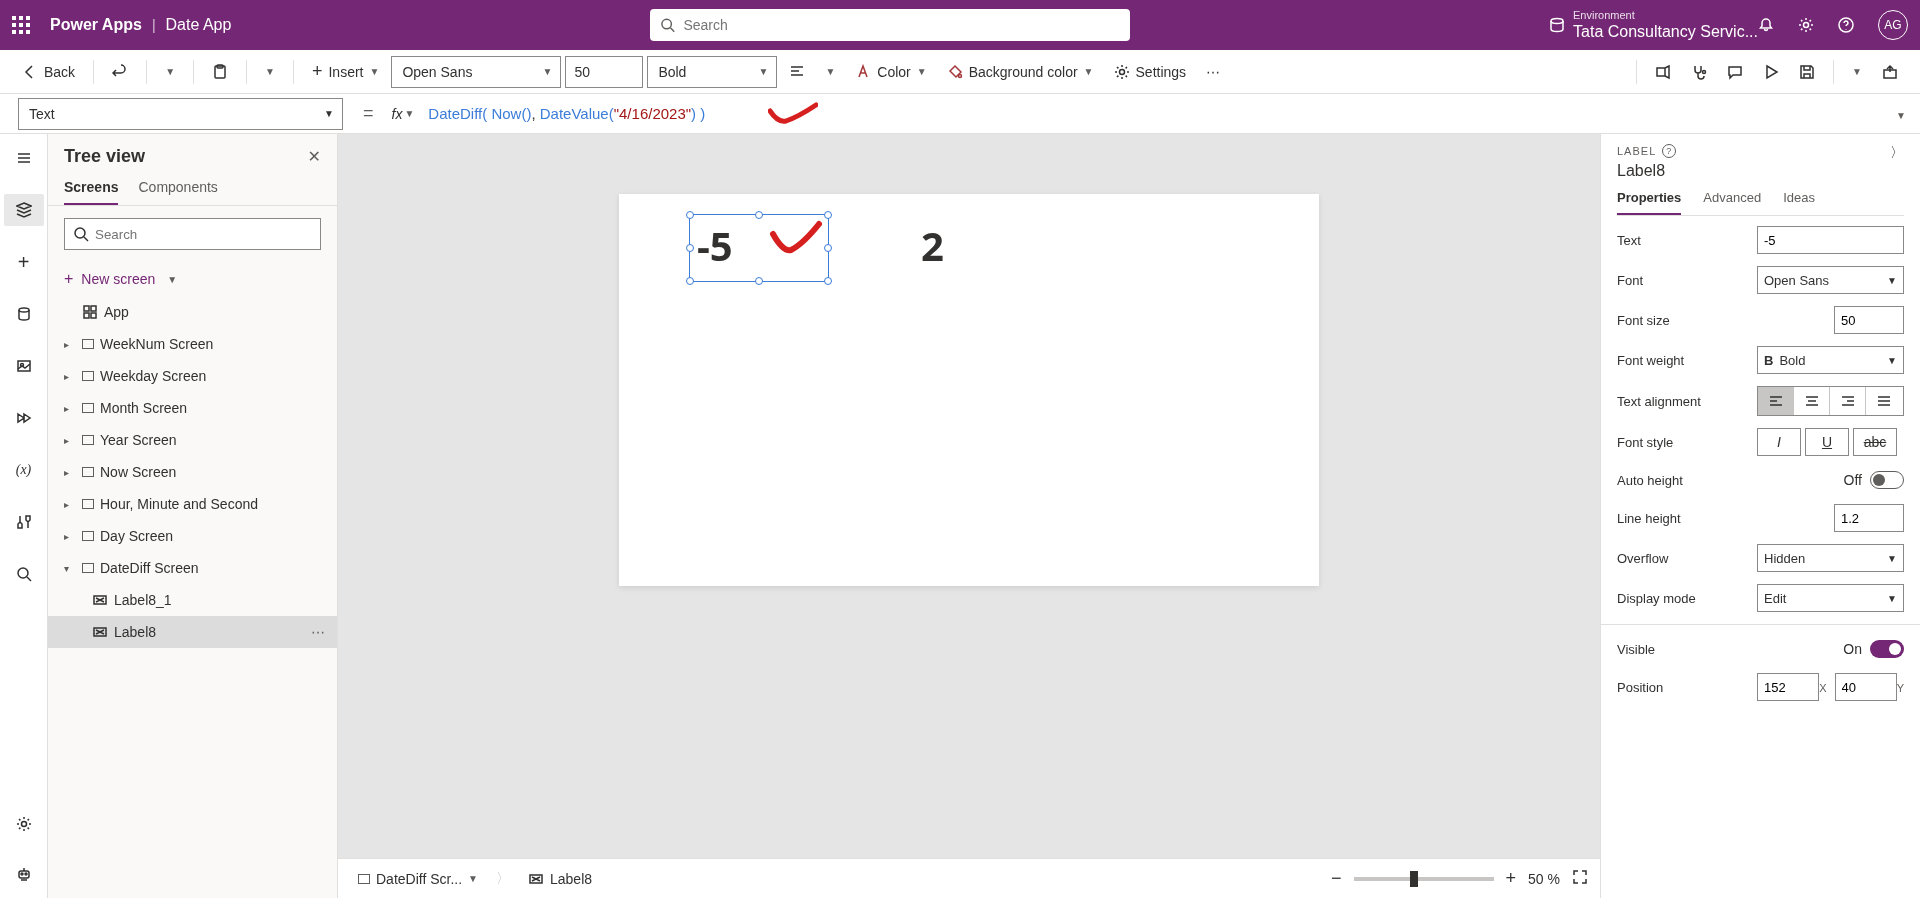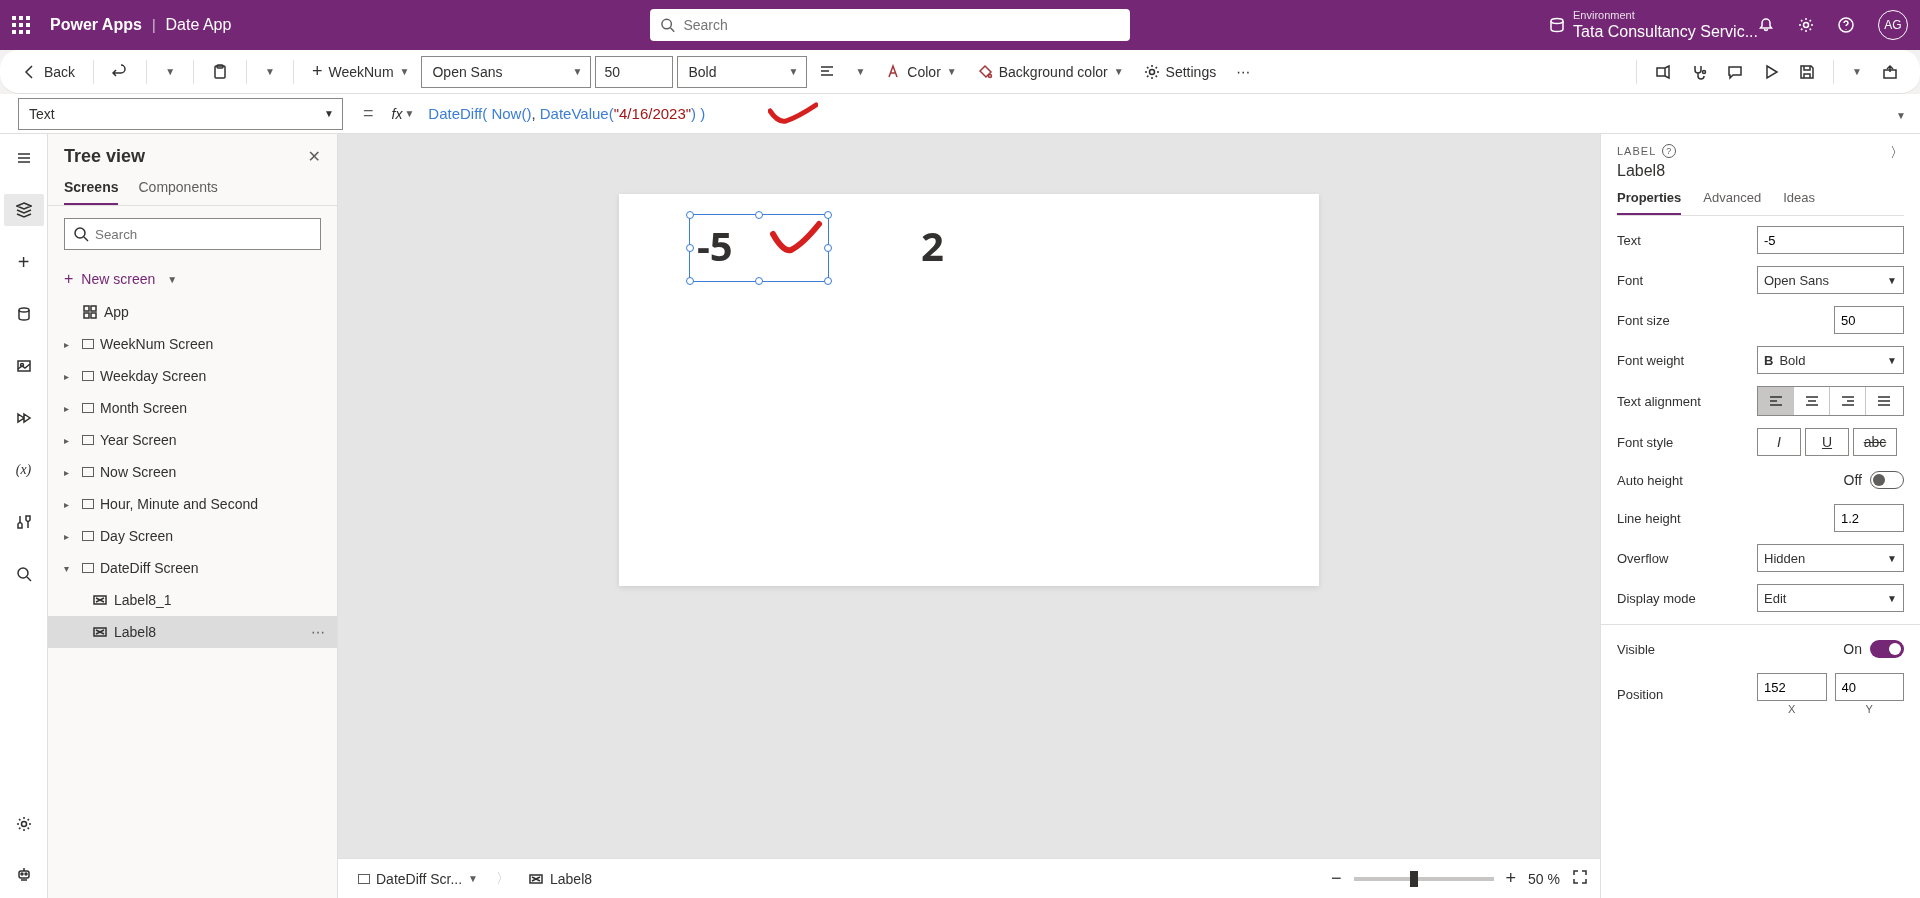--- a/index.html
+++ b/index.html
@@ -24,7 +24,7 @@
 .avatar { width: 30px; height: 30px; border: 1px solid #fff; border-radius: 50%; display: flex; align-items: center; justify-content: center; font-size: 12px; }
 
 
-.cmdbar { height: 44px; background: #fff; border-bottom: 1px solid #e1dfdd; display: flex; align-items: center; padding: 0 14px; gap: 4px; border-radius: 19px; }
+.cmdbar { height: 44px; background: #fff; border-bottom: 1px solid #e1dfdd; display: flex; align-items: center; padding: 0 14px; gap: 4px; }
 .cmd { display: flex; align-items: center; padding: 6px 8px; cursor: pointer; gap: 6px; border-radius: 2px; }
 .vsep { width: 1px; height: 24px; background: #e1dfdd; margin: 0 6px; }
 .chev { font-size: 10px; color: #605e5c; }

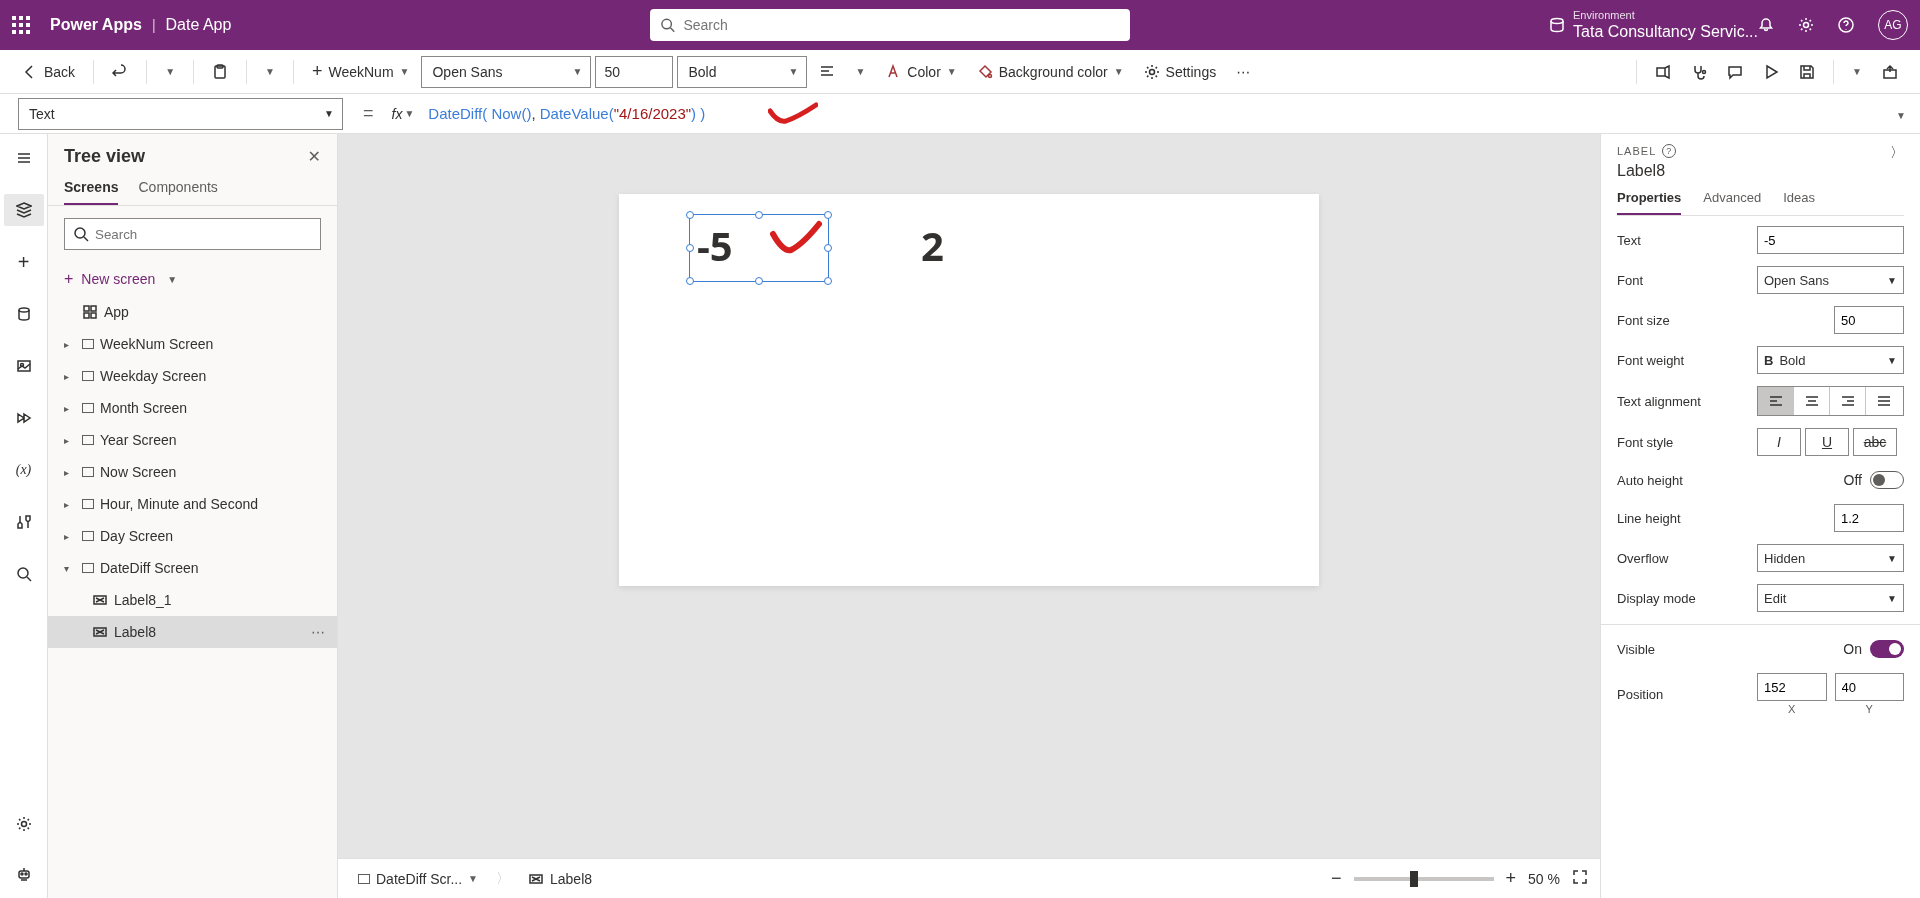--- a/index.html
+++ b/index.html
@@ -223,7 +223,7 @@
   <div class="vsep"></div>
   <div class="cmd">
       <span style="font-size:18px;font-weight:300">+</span>
-      <span>WeekNum</span>
+      <span>Insert</span>
       <span class="chev">▼</span>
     </div>
   <div class="cmd-select" style="width:170px">

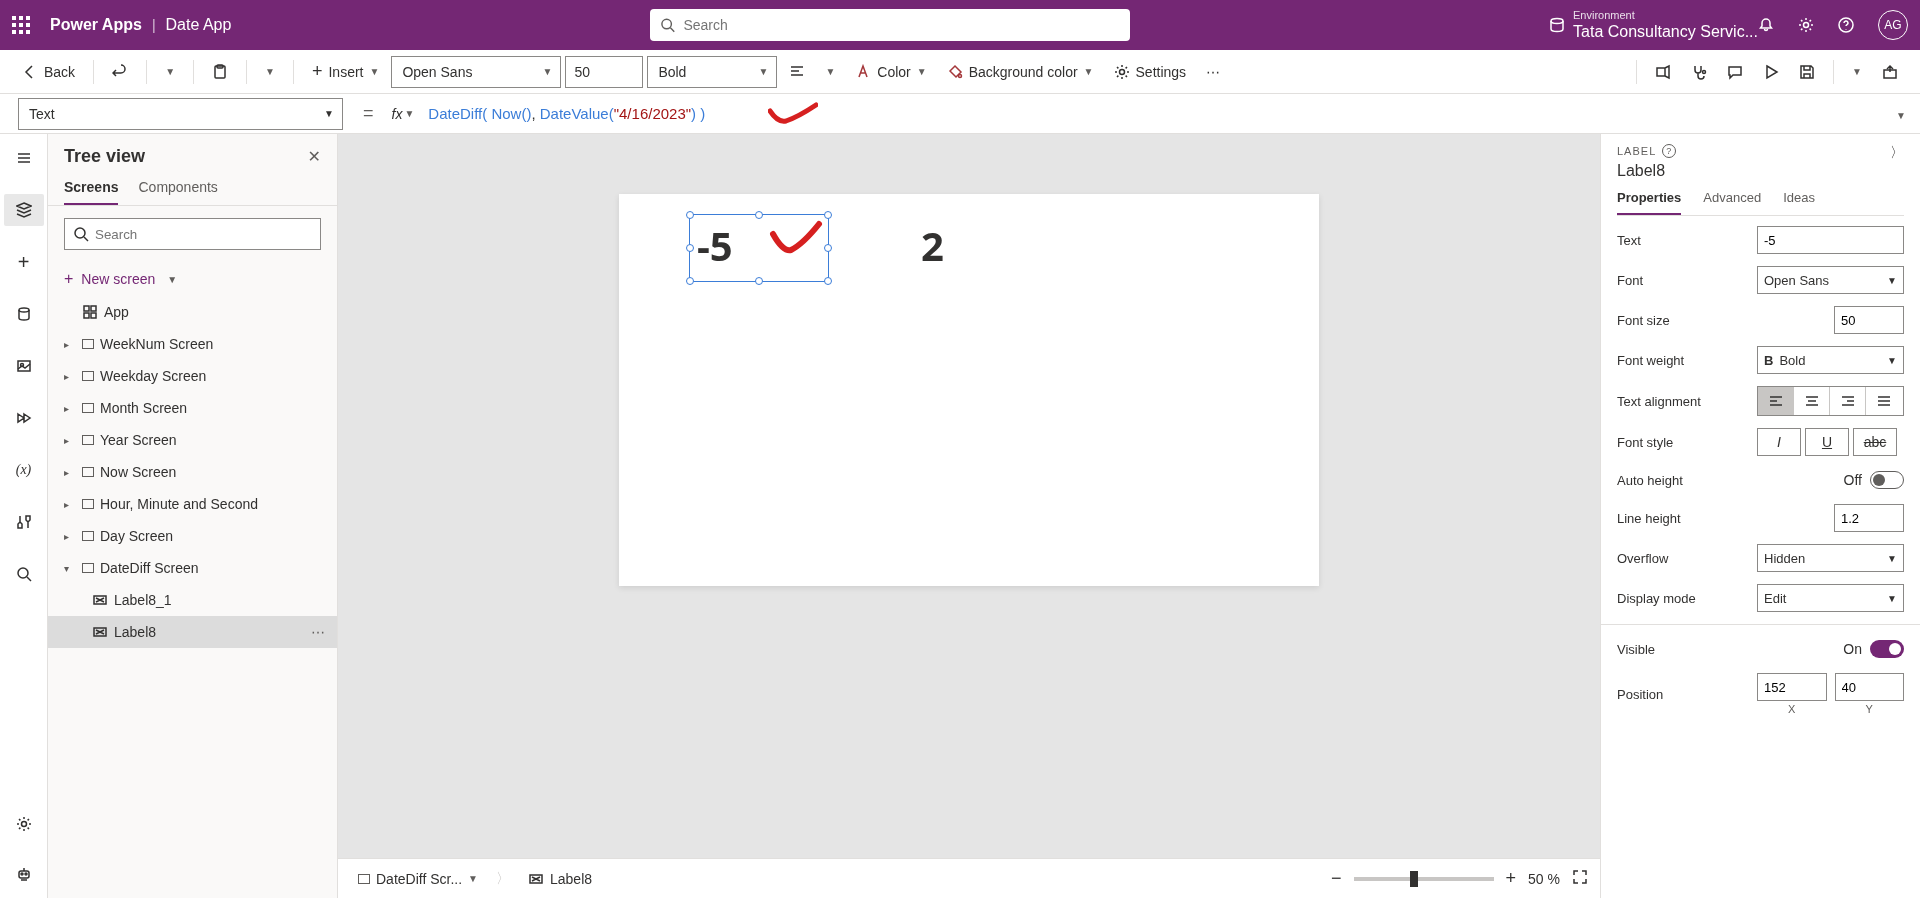--- a/index.html
+++ b/index.html
@@ -128,7 +128,7 @@
 .toggle.on { background: #742774; }
 .toggle.on .knob { position: absolute; width: 12px; height: 12px; background: #fff; border-radius: 50%; top: 3px; right: 3px; }
 .dual-inputs { display: flex; gap: 8px; }
-.dual-col { display: flex; flex-direction: column; align-items: center; flex: 1; }
+.dual-col { display: flex; flex-direction: row; align-items: center; flex: 1; }
 .dual-col input { width: 100%; height: 28px; border: 1px solid #8a8886; padding: 0 6px; font-size: 13px; outline: none; }
 .dual-col .sub { font-size: 11px; color: #605e5c; margin-top: 2px; }
 

